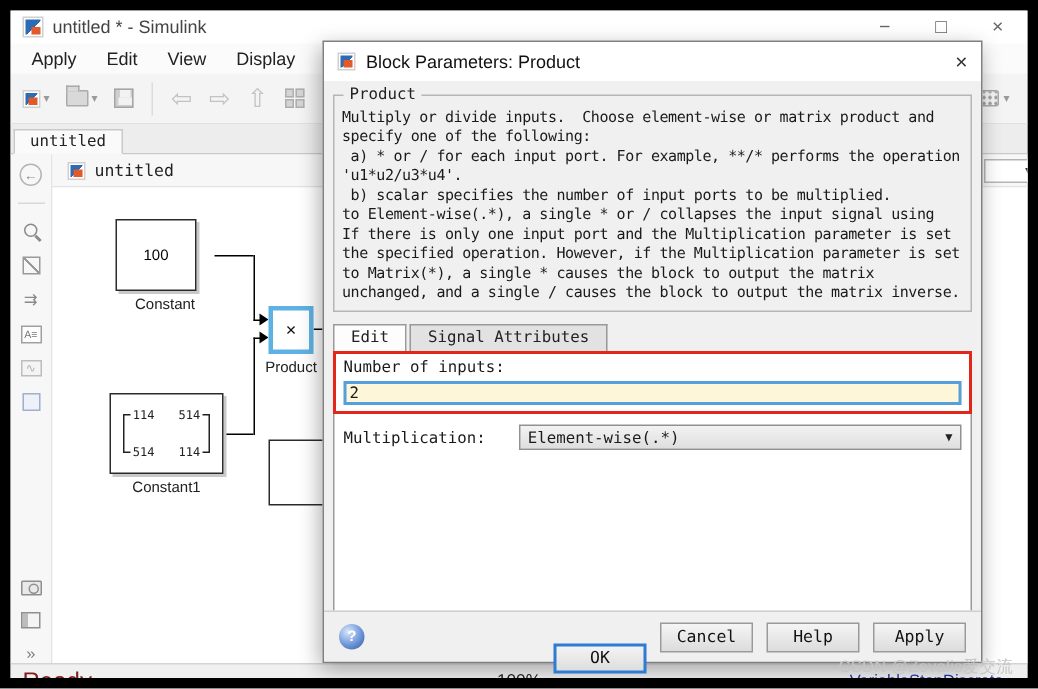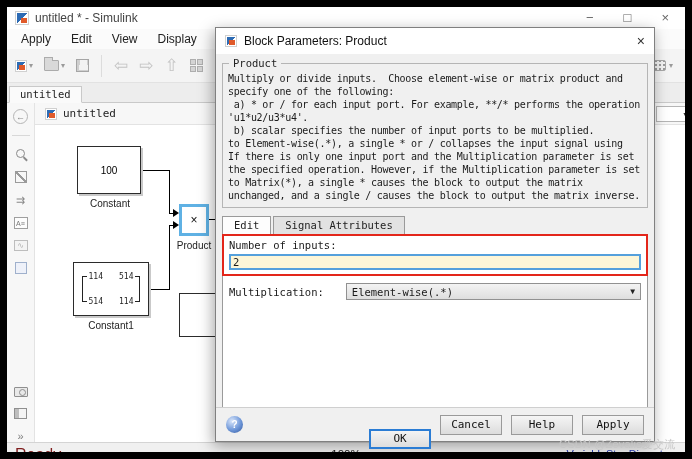--- a/index.html
+++ b/index.html
@@ -249,7 +249,7 @@
   <div class="warrow" style="left:166px;top:214px;"></div>
   <div class="wire" style="left:202px;top:212px;width:7px;height:1px;"></div>
 
-  <div class="block" style="left:70px;top:139px;width:64px;height:48px;font-size:10px;">
+  <div class="block" style="left:70px;top:139px;width:54px;height:48px;font-size:10px;">
     <span>100</span>
   </div>
   <div class="block-label" style="left:60px;top:191px;width:86px;">Constant</div>

